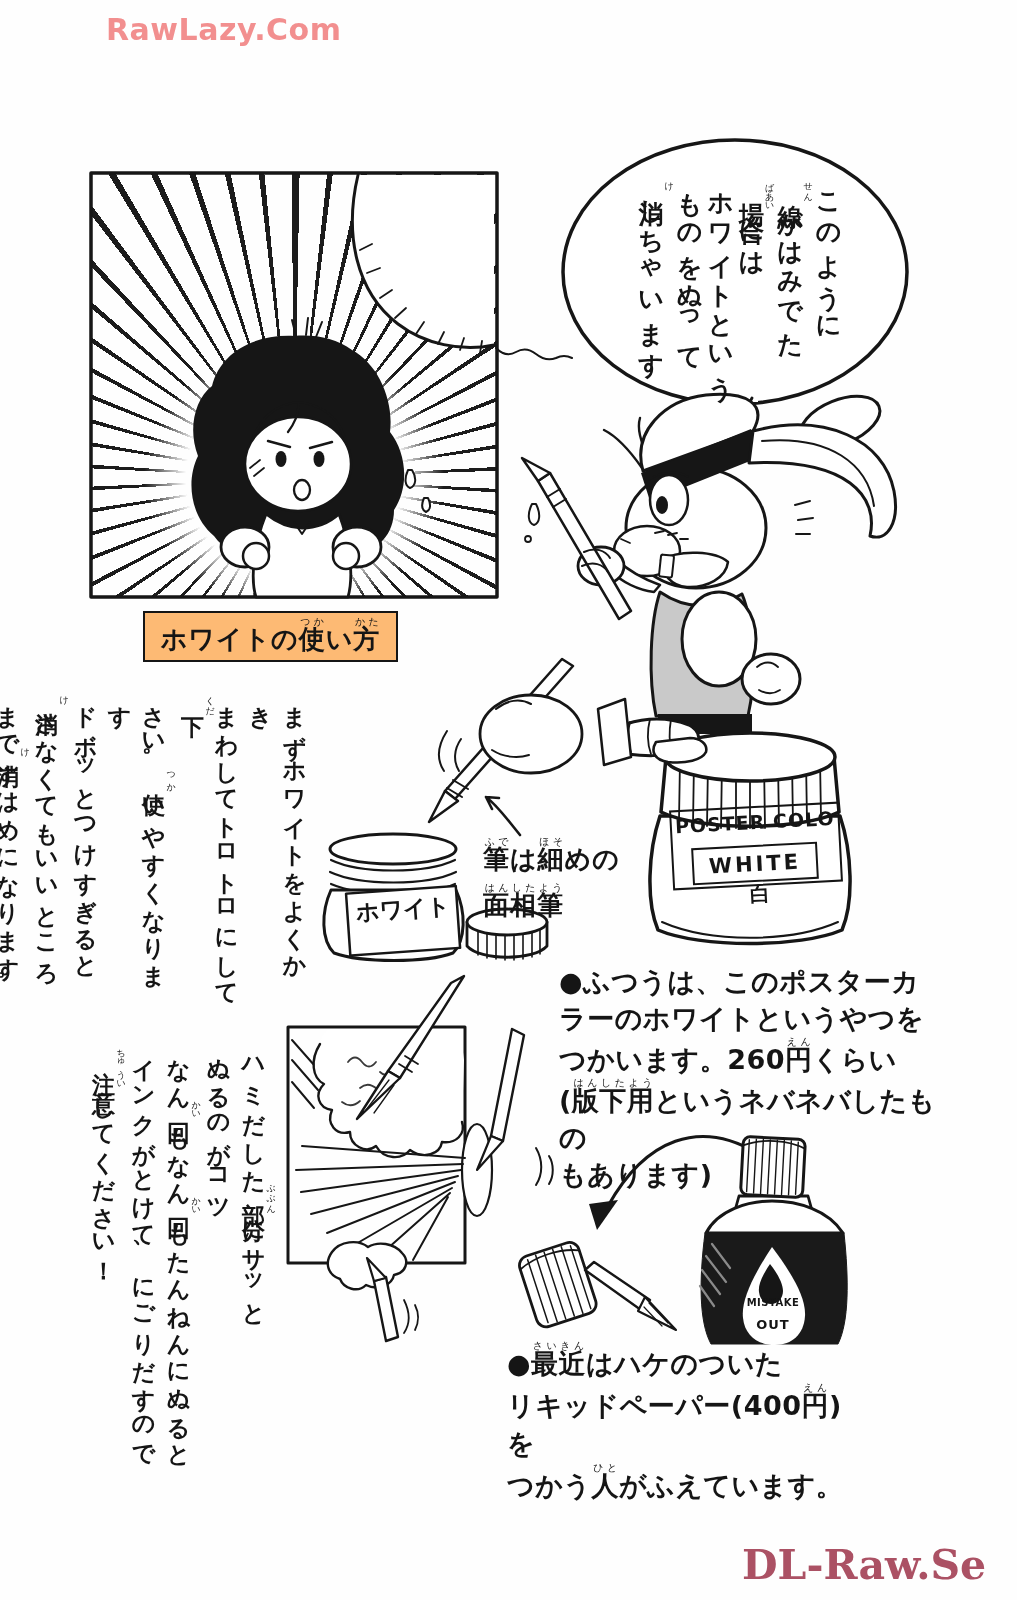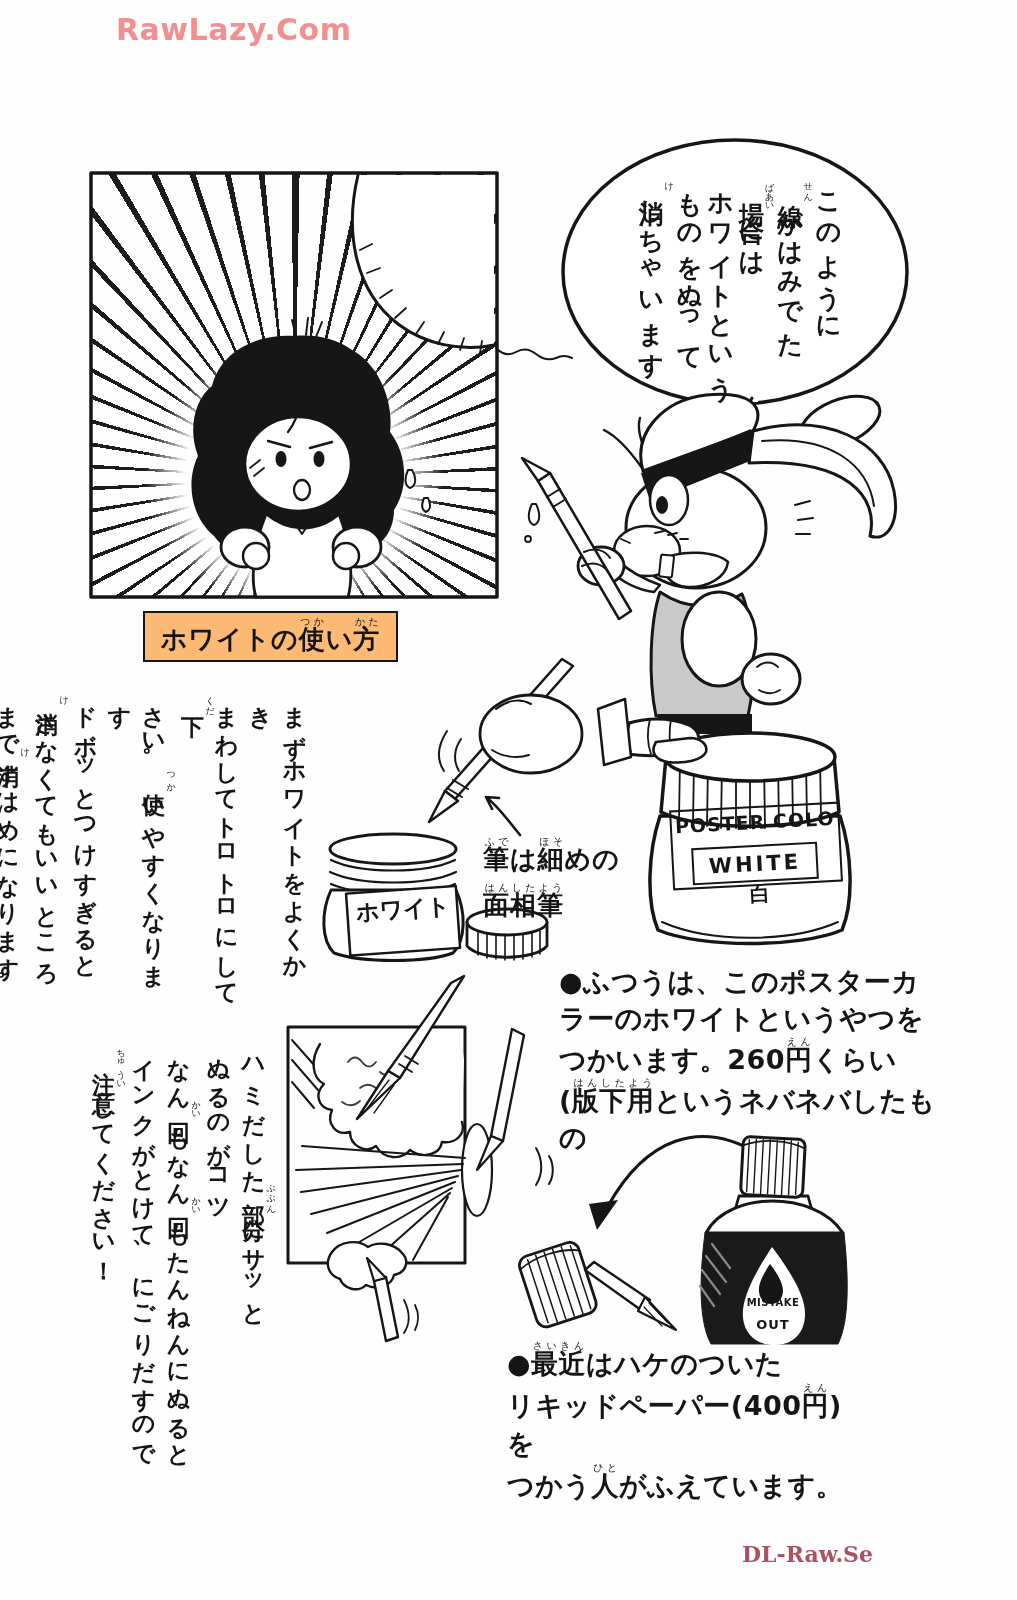--- a/index.html
+++ b/index.html
@@ -16,7 +16,7 @@
   ruby{ruby-position:over;}
   rt{font-size:10px;font-weight:500;letter-spacing:0;}
   .vtext rt{font-size:9px;}
-  .wm-top{left:116px;top:12px;font-size:30px;font-weight:800;letter-spacing:.5px;color:#f28f8f;}
+  .wm-top{left:106px;top:12px;font-size:30px;font-weight:800;letter-spacing:.5px;color:#f28f8f;}
   .wm-bottom{left:742px;top:1541px;font-size:22px;font-weight:700;color:#ab5164;
              font-family:"DejaVu Serif",serif;}
   .bubble-text{left:648px;top:176px;width:196px;height:236px;font-size:25px;letter-spacing:2px;}

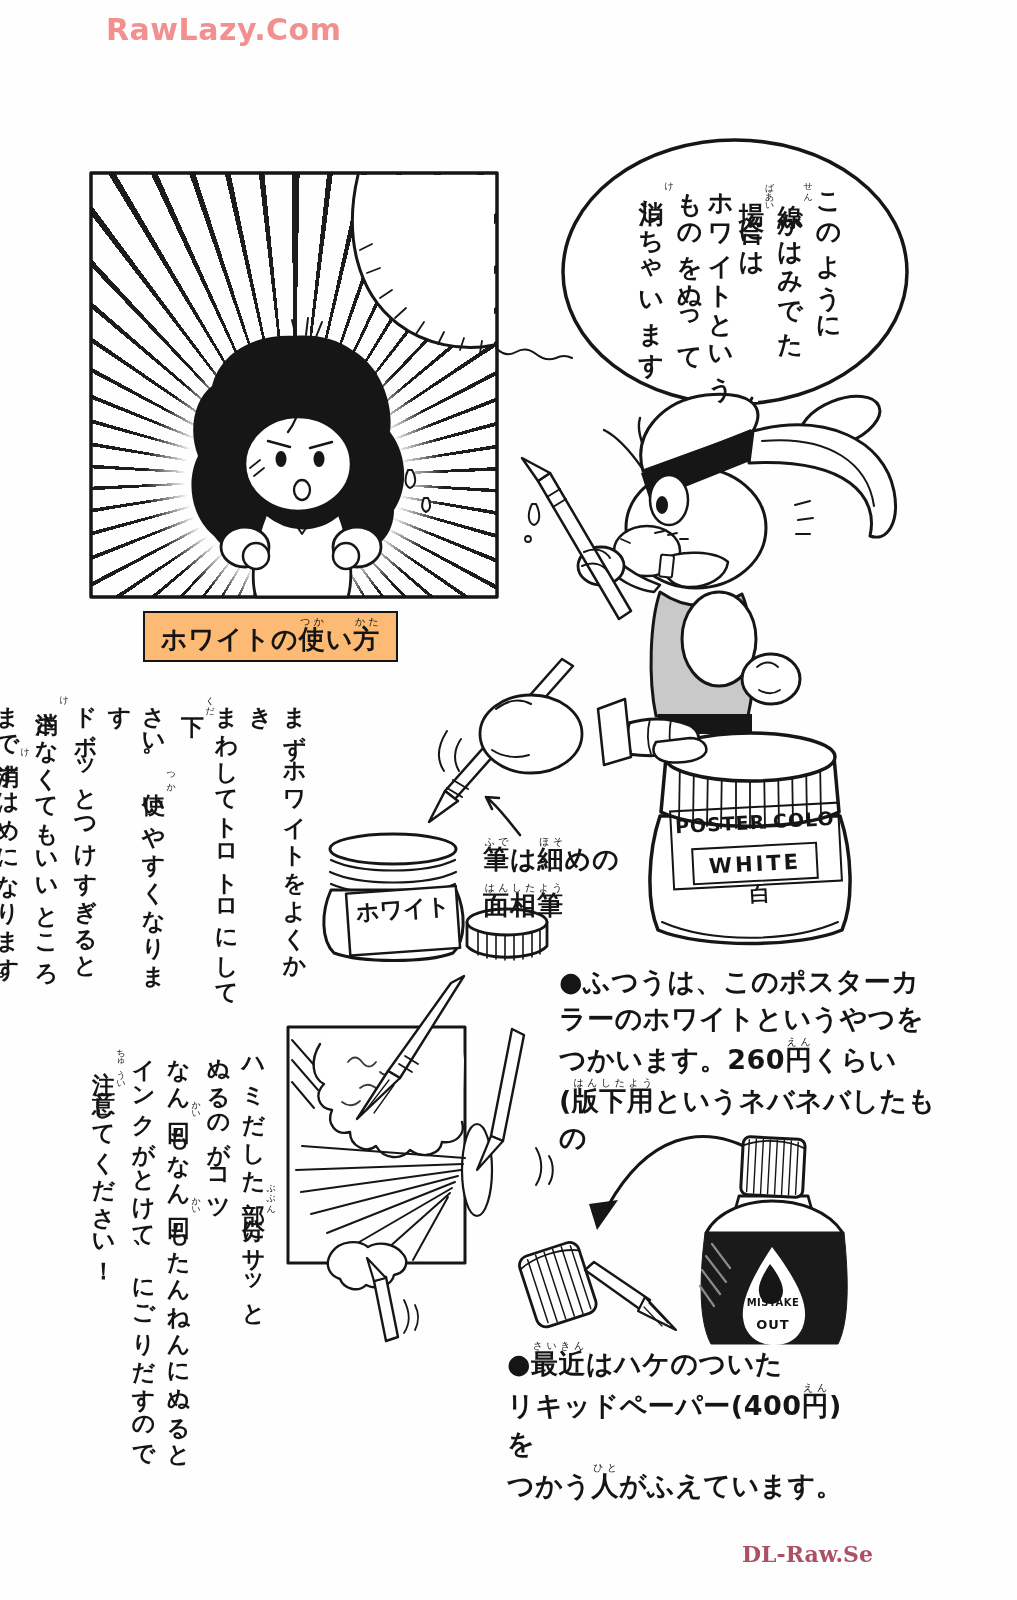--- a/index.html
+++ b/index.html
@@ -242,6 +242,7 @@
     <div>ラーのホワイトというやつを</div>
     <div>つかいます。260<ruby>円<rt>えん</rt></ruby>くらい</div>
     <div>(<ruby>版下用<rt>はんしたよう</rt></ruby>というネバネバしたもの</div>
+    <div>もあります)</div>
   </div>
 
   <div class="txt vtext block2">

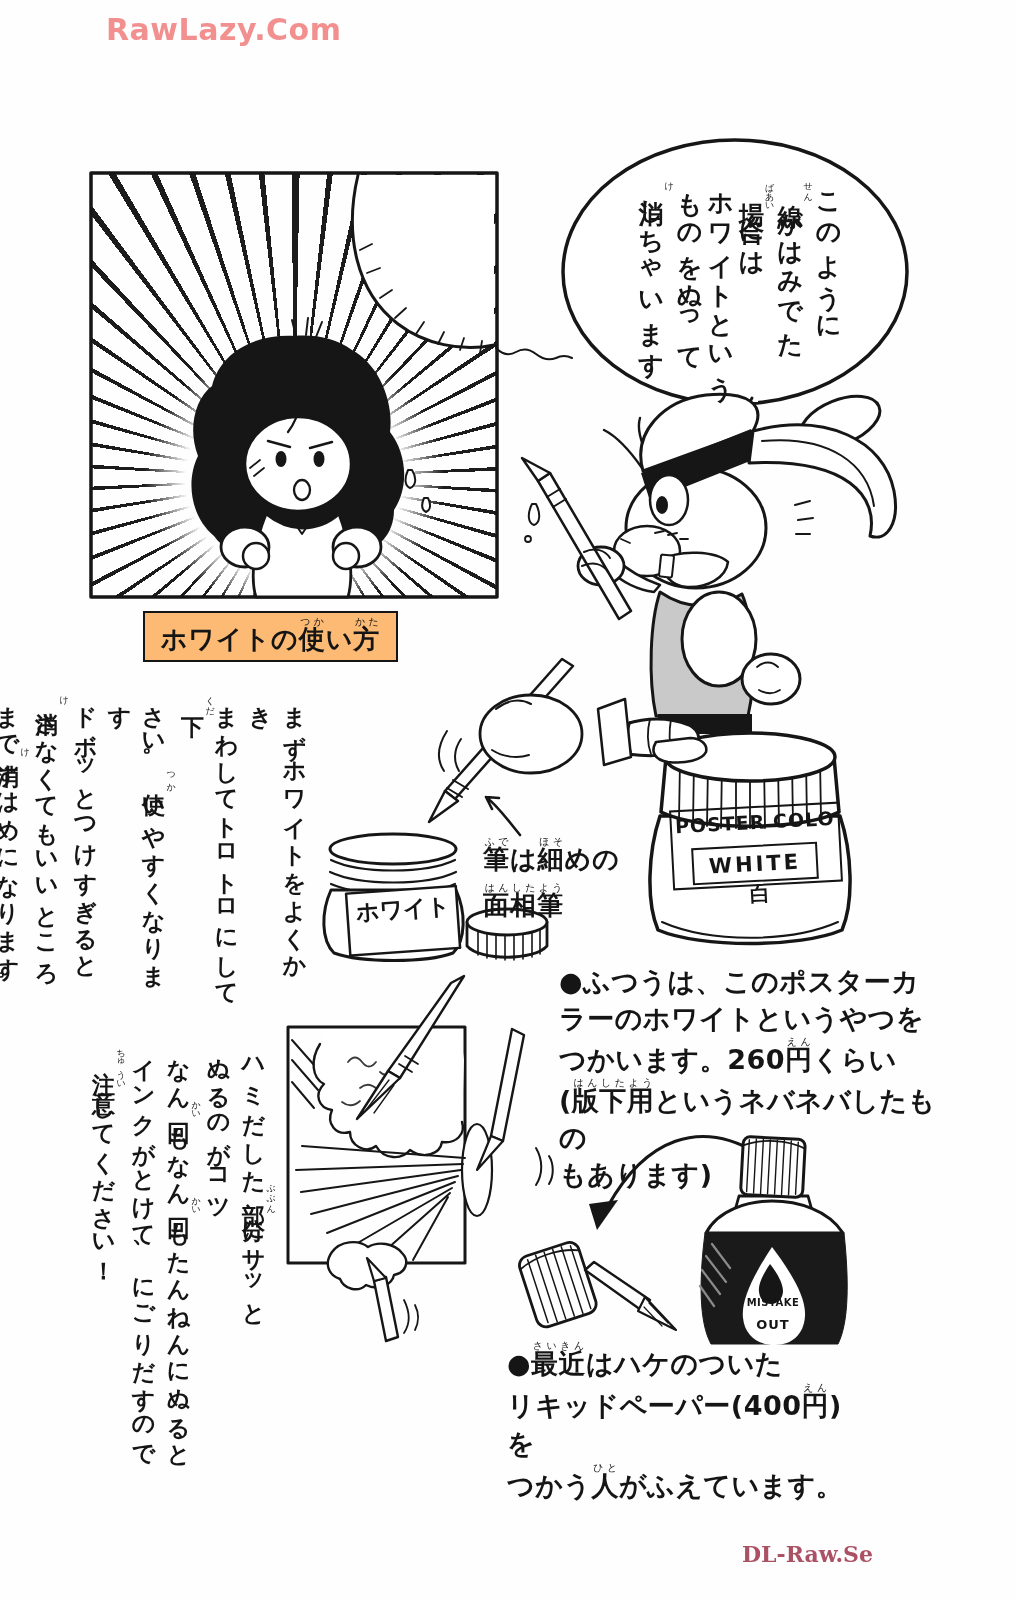--- a/index.html
+++ b/index.html
@@ -17,7 +17,7 @@
   rt{font-size:10px;font-weight:500;letter-spacing:0;}
   .vtext rt{font-size:9px;}
   .wm-top{left:106px;top:12px;font-size:30px;font-weight:800;letter-spacing:.5px;color:#f28f8f;}
-  .wm-bottom{left:742px;top:1541px;font-size:22px;font-weight:700;color:#ab5164;
+  .wm-bottom{left:742px;top:1541px;font-size:41px;font-weight:700;color:#ab5164;
              font-family:"DejaVu Serif",serif;}
   .bubble-text{left:648px;top:176px;width:196px;height:236px;font-size:25px;letter-spacing:2px;}
   .bubble-text .col{line-height:31px;}

